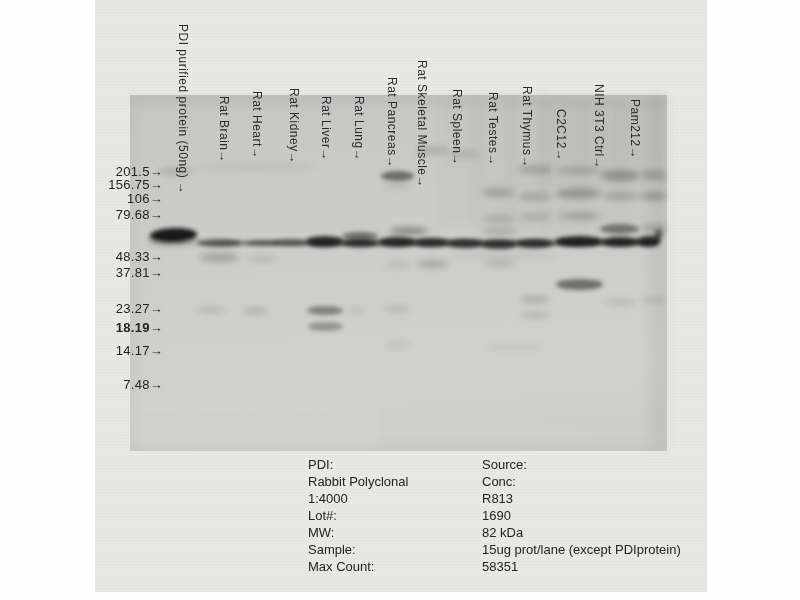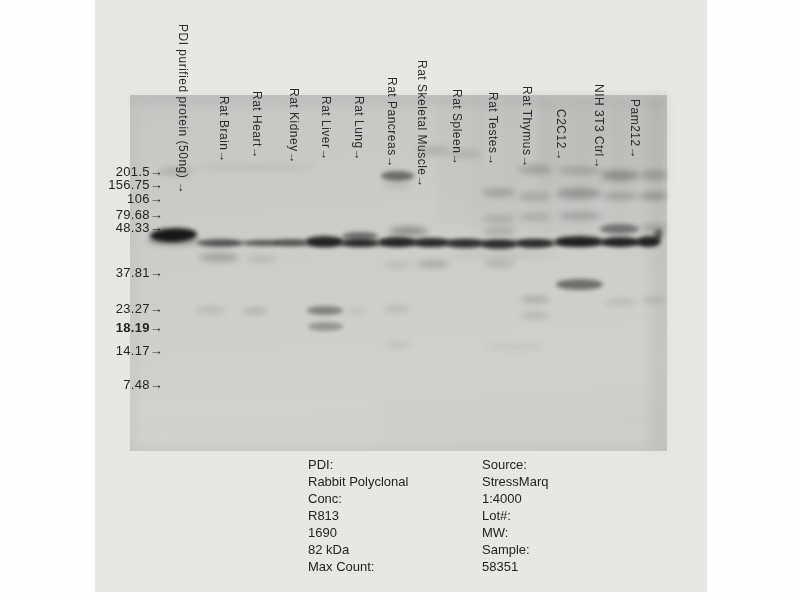--- a/index.html
+++ b/index.html
@@ -130,7 +130,7 @@
       <div class="mw-marker" style="top: 176px;">156.75→</div>
       <div class="mw-marker" style="top: 190px;">106→</div>
       <div class="mw-marker" style="top: 206px;">79.68→</div>
-      <div class="mw-marker" style="top: 219px;">48.33→</div>
+      <div class="mw-marker" style="top: 248px;">48.33→</div>
       <div class="mw-marker" style="top: 264px;">37.81→</div>
       <div class="mw-marker" style="top: 300px;">23.27→</div>
       <div class="mw-marker" style="top: 319px; font-weight: bold;">18.19→</div>

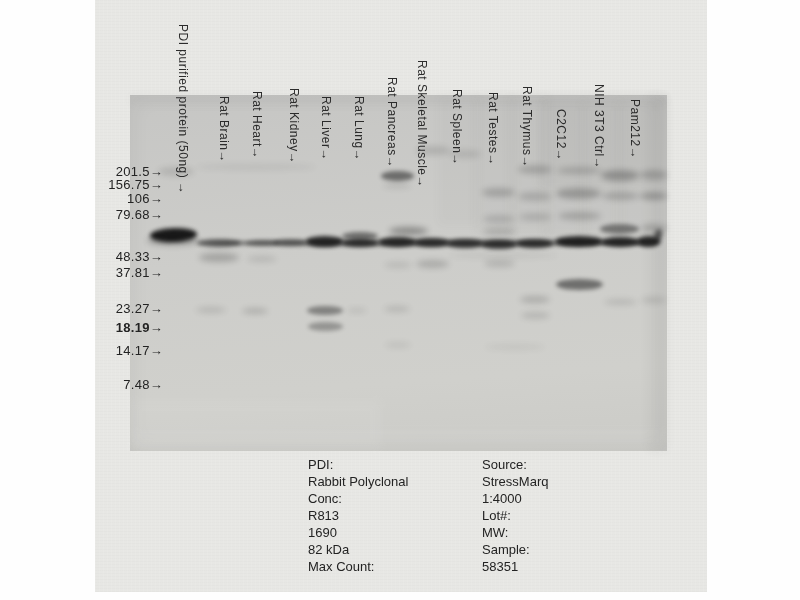--- a/index.html
+++ b/index.html
@@ -158,7 +158,6 @@
     <span>PDI:</span>
     <span>Source:</span>
     <span>Rabbit Polyclonal</span>
-    <span>StressMarq</span>
     <span>Conc:</span>
     <span>1:4000</span>
     <span>R813</span>

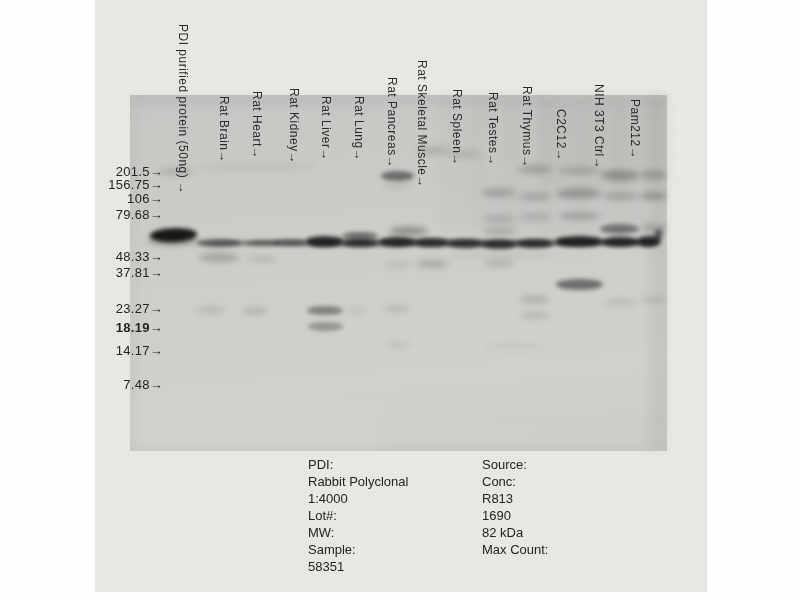--- a/index.html
+++ b/index.html
@@ -166,6 +166,7 @@
     <span>MW:</span>
     <span>82 kDa</span>
     <span>Sample:</span>
+    <span>15ug prot/lane (except PDIprotein)</span>
     <span>Max Count:</span>
     <span>58351</span>
   </div>

